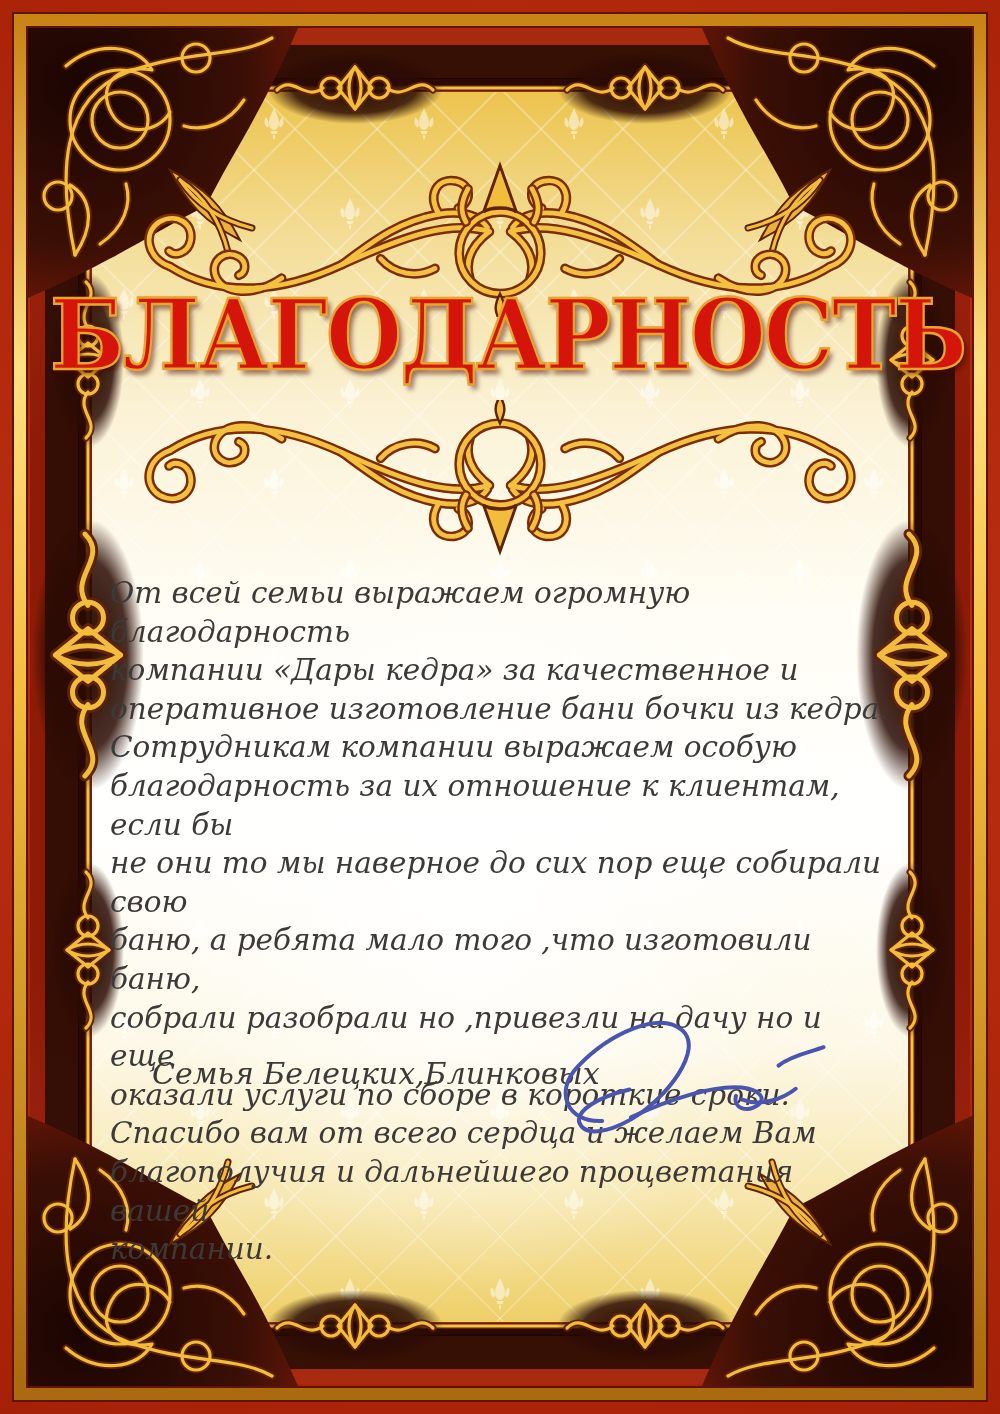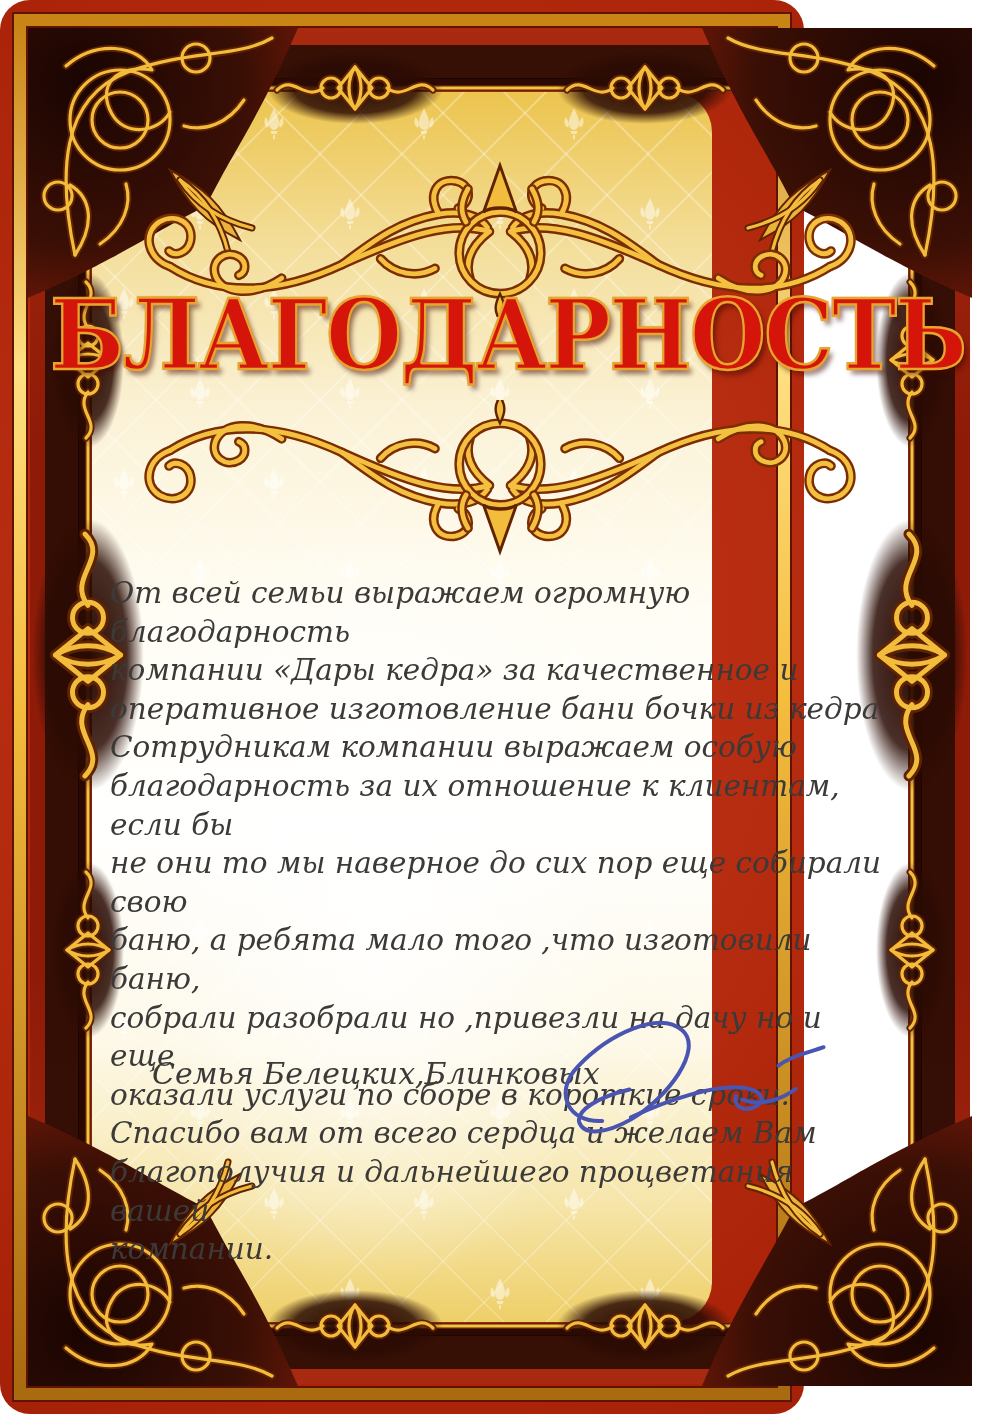--- a/index.html
+++ b/index.html
@@ -4,8 +4,8 @@
 <style>
   html,body{margin:0;padding:0;}
   body{width:1000px;height:1414px;overflow:hidden;font-family:"DejaVu Serif",serif;}
-  .page{position:relative;width:804px;height:1414px;
-    background:radial-gradient(140% 100% at 50% 45%, #c8391b 0%, #ab2409 55%, #8c1604 100%);border-radius:30px;}
+  .page{position:relative;width:1000px;height:1414px;
+    background:radial-gradient(140% 100% at 50% 45%, #c8391b 0%, #ab2409 55%, #8c1604 100%);}
   .layer{position:absolute;left:0;top:0;width:1000px;height:1414px;}
   .gold-frame{position:absolute;inset:14px;border:12px solid #e3a62c;
     border-image:linear-gradient(180deg,#c98416 0%,#ffdf82 25%,#f3bc3c 50%,#a96a10 100%) 1;

